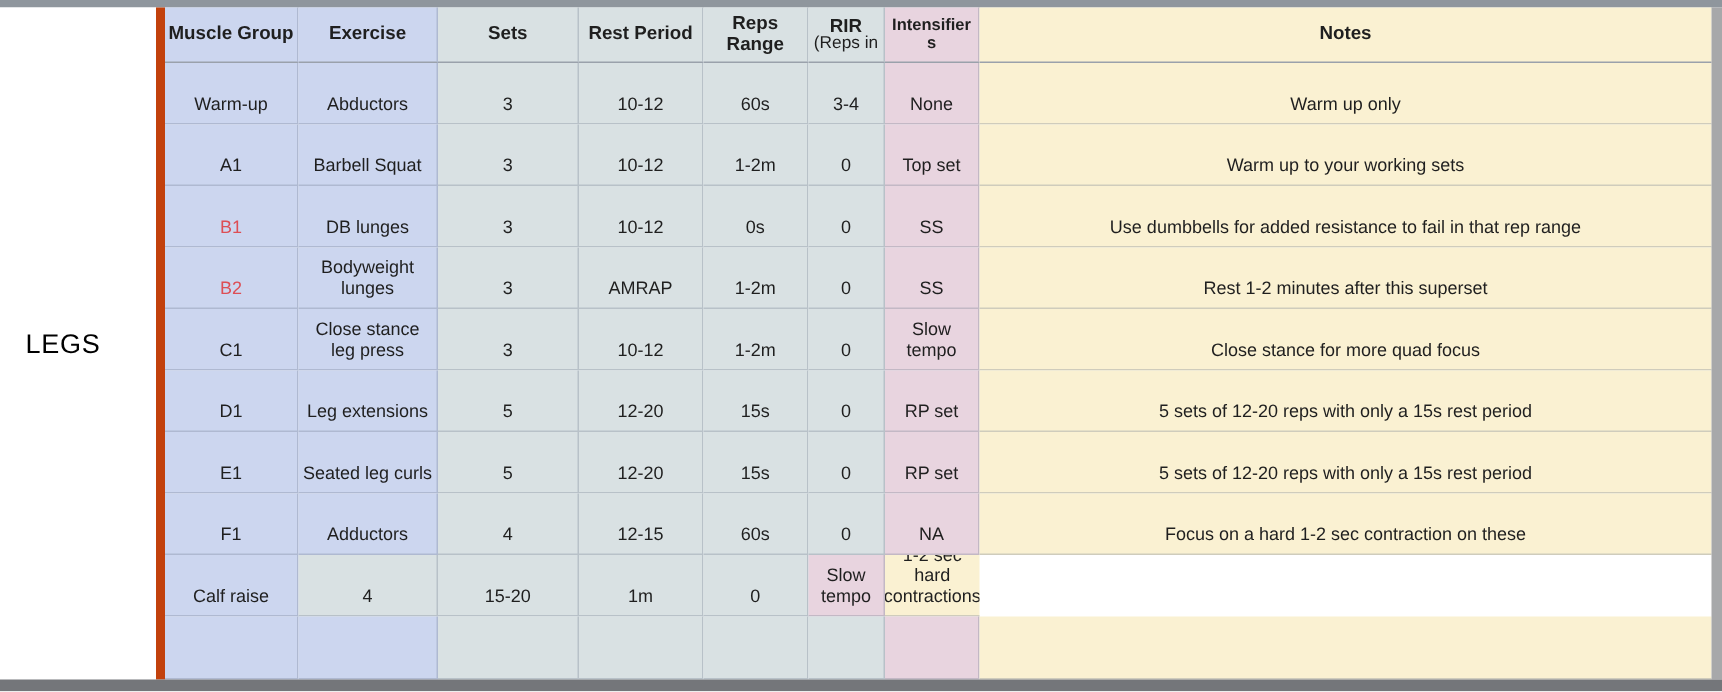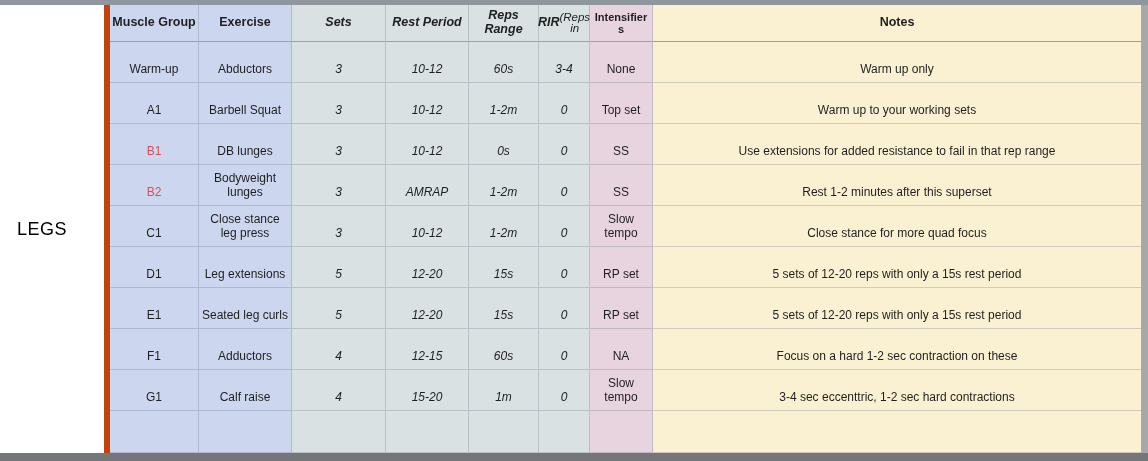--- a/index.html
+++ b/index.html
@@ -43,7 +43,7 @@
   }
   .row.header .c-intens{font-size:11px;overflow-wrap:anywhere;}
   .col-blue{background:var(--col-blue);}
-  .col-gray{background:var(--col-gray);font-style:italic;}
+  .col-gray{background:var(--col-gray);}
   .col-pink{background:var(--col-pink);}
   .col-cream{background:var(--col-cream);}
   .rir-wrap{display:flex;align-items:center;justify-content:center;height:100%;}

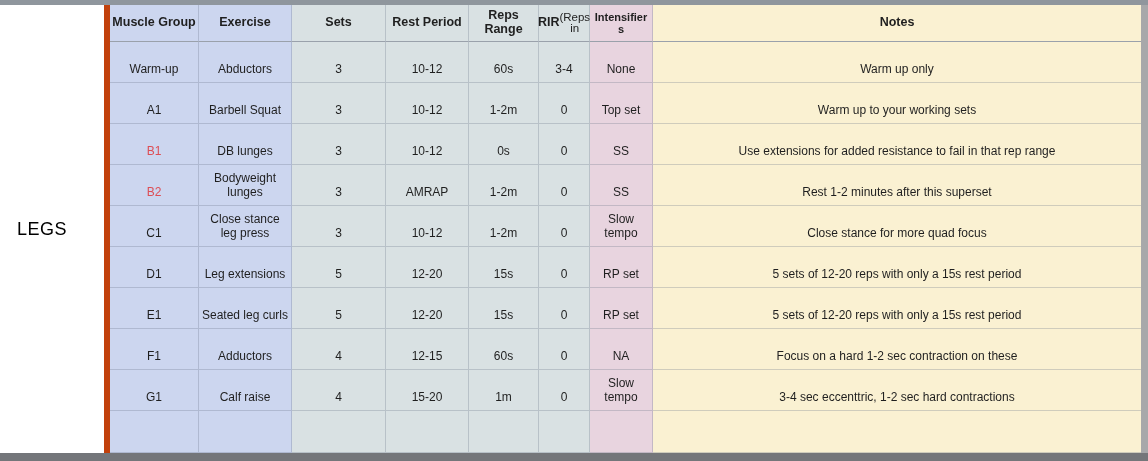--- a/index.html
+++ b/index.html
@@ -46,7 +46,7 @@
   .col-gray{background:var(--col-gray);}
   .col-pink{background:var(--col-pink);}
   .col-cream{background:var(--col-cream);}
-  .rir-wrap{display:flex;align-items:center;justify-content:center;height:100%;}
+  .rir-wrap{display:flex;flex-direction:column;align-items:center;justify-content:center;height:100%;}
   .rir-title{font-weight:bold;font-size:12.5px;line-height:1.05;}
   .rir-sub{font-weight:normal;font-size:11.5px;line-height:1.0;max-width:46px;}
   .red{color:var(--red-text);}

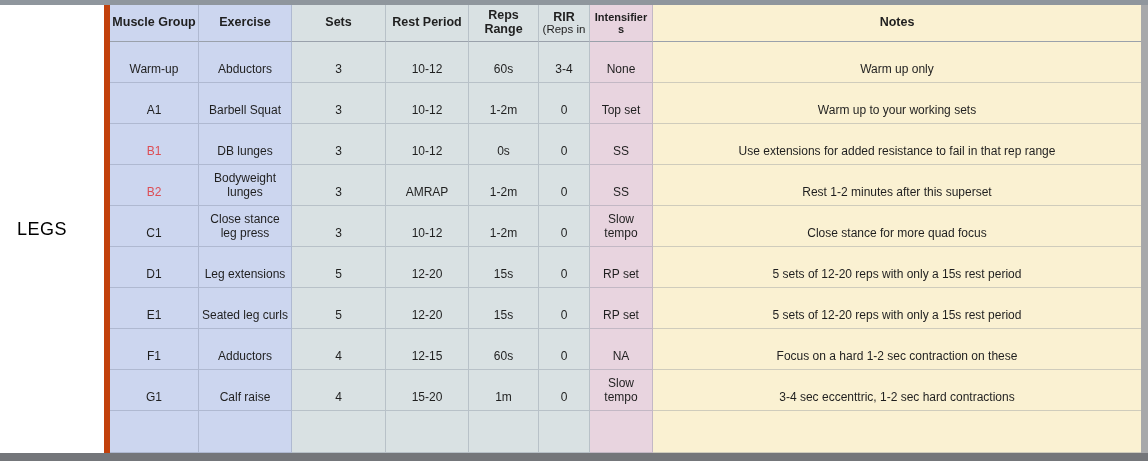--- a/index.html
+++ b/index.html
@@ -109,7 +109,7 @@
     <div class="cell col-gray">0s</div>
     <div class="cell col-gray">0</div>
     <div class="cell col-pink">SS</div>
-    <div class="cell col-cream">Use extensions for added resistance to fail in that rep range</div>
+    <div class="cell col-cream">Use dumbbells for added resistance to fail in that rep range</div>
   </div>
 
   <div class="row">

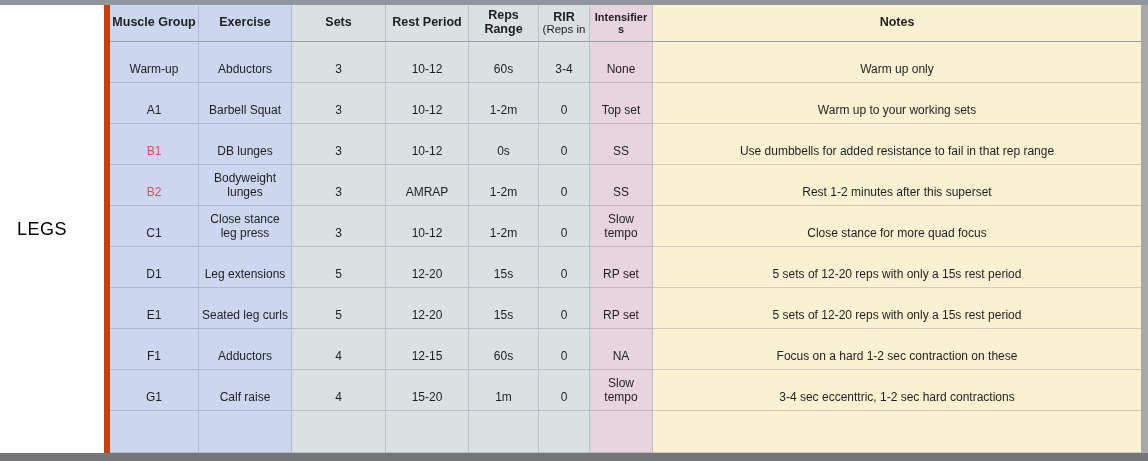--- a/index.html
+++ b/index.html
@@ -168,7 +168,6 @@
   </div>
 
   <div class="row">
-    <div class="cell col-blue">G1</div>
     <div class="cell col-blue">Calf raise</div>
     <div class="cell col-gray">4</div>
     <div class="cell col-gray">15-20</div>

